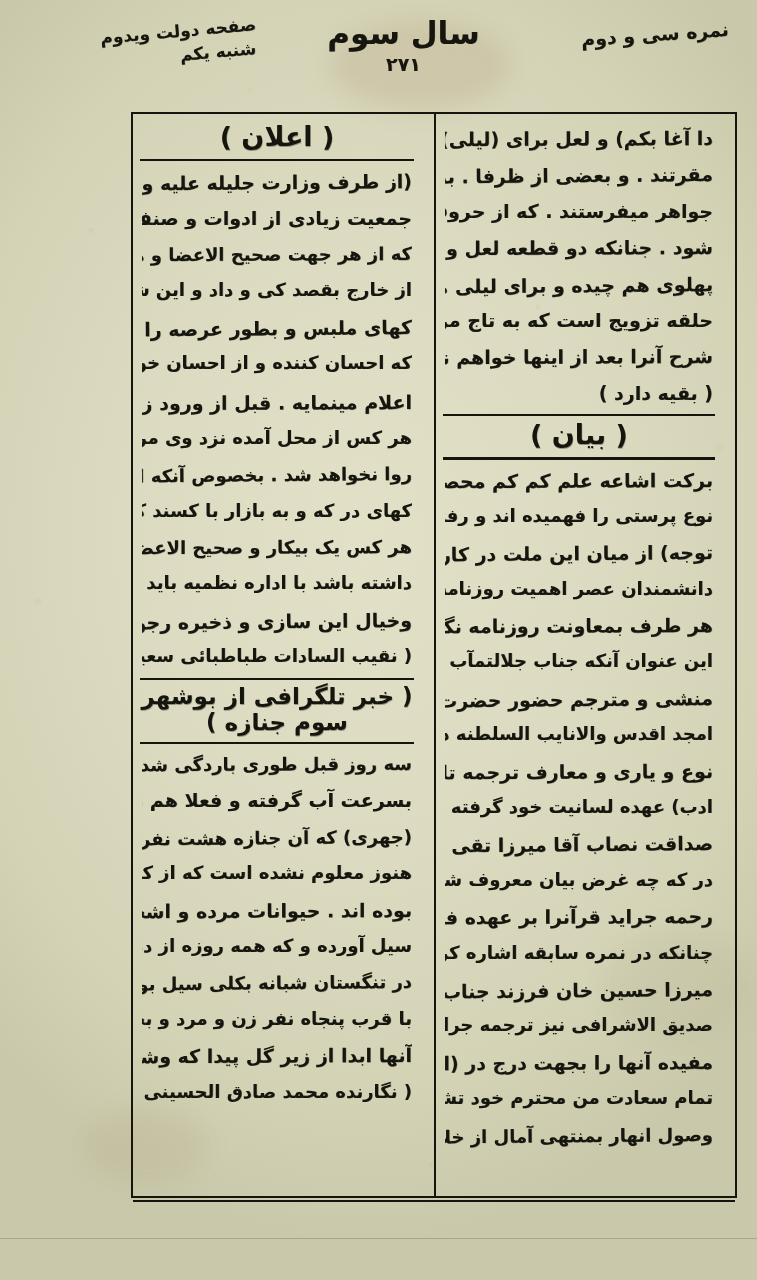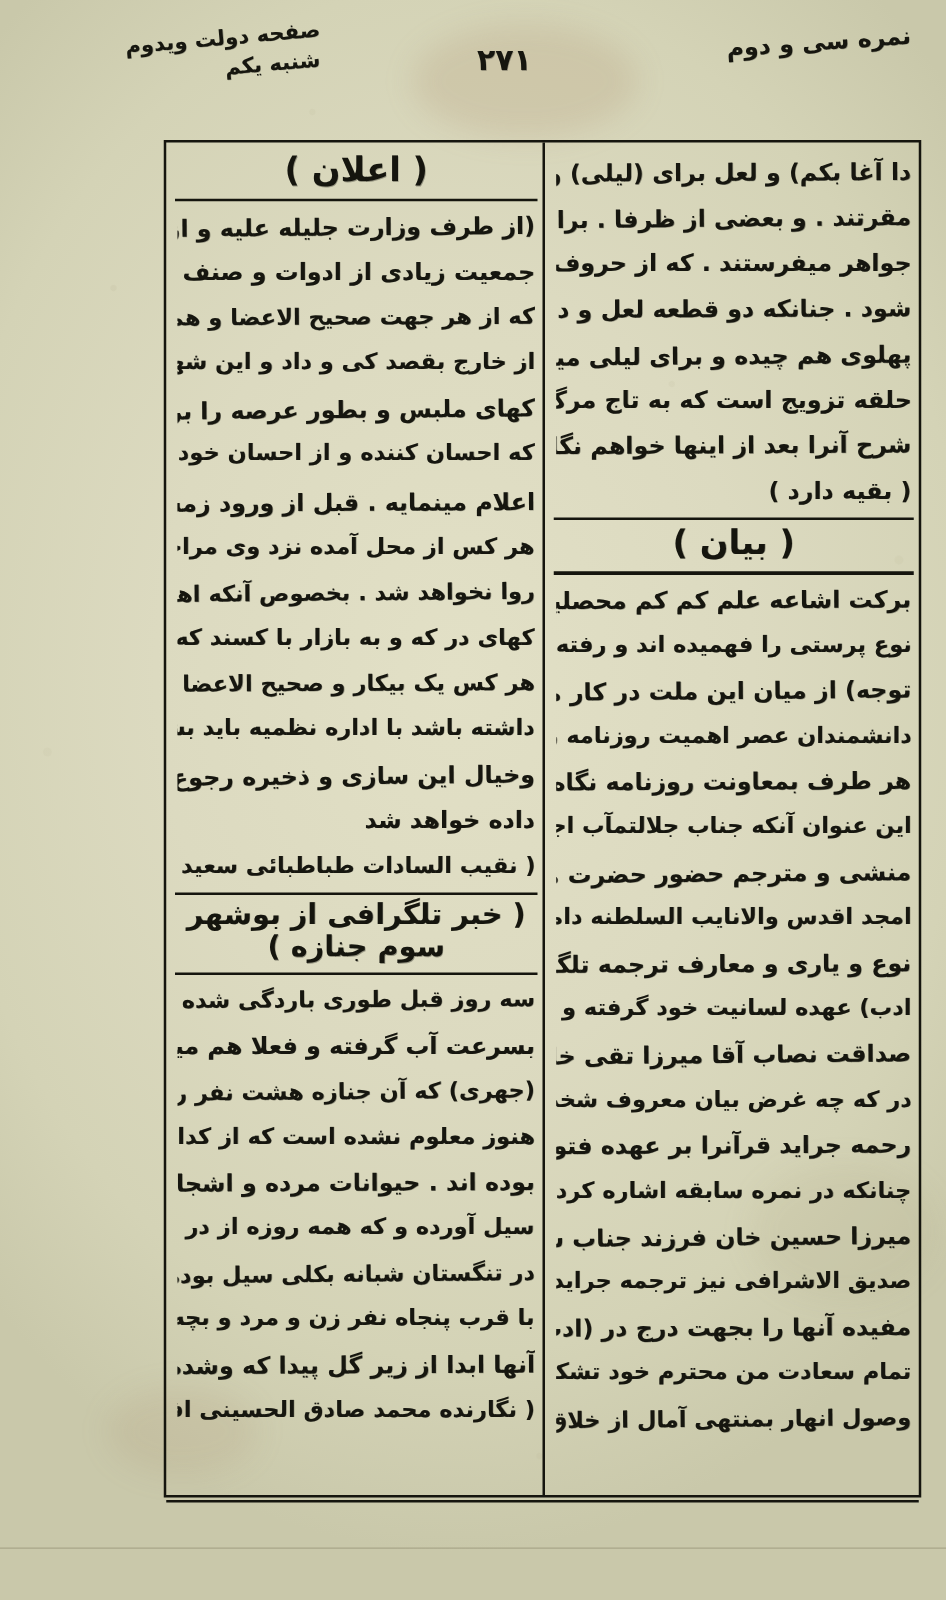--- a/index.html
+++ b/index.html
@@ -201,6 +201,7 @@
     </div>
 
     <div class="mast-cell mast-center">
+      <div class="ink mast-title">سال سوم</div>
       <div class="ink mast-pageno">۲۷۱</div>
     </div>
 

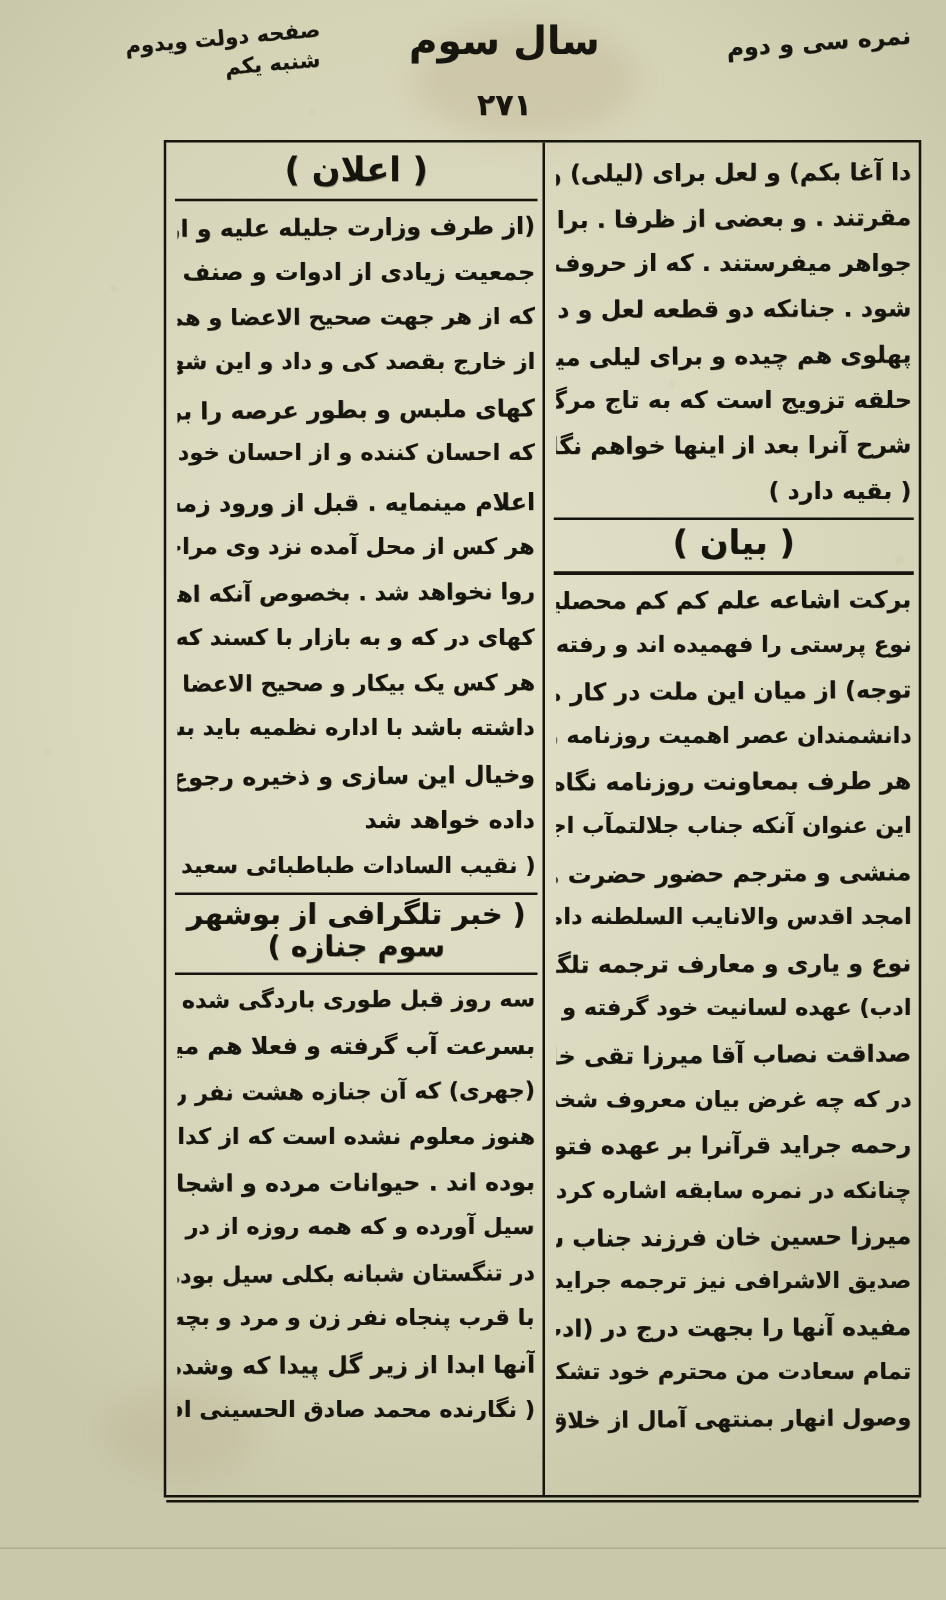--- a/index.html
+++ b/index.html
@@ -78,8 +78,8 @@
     line-height: 1.15;
   }
   .mast-pageno {
-    font-size: 24px;
-    margin-top: 18px;
+    font-size: 19px;
+    margin-top: 1px;
     letter-spacing: 2px;
   }
   .mast-issue { font-size: 19px; line-height: 1.35; transform: rotate(-4deg); }

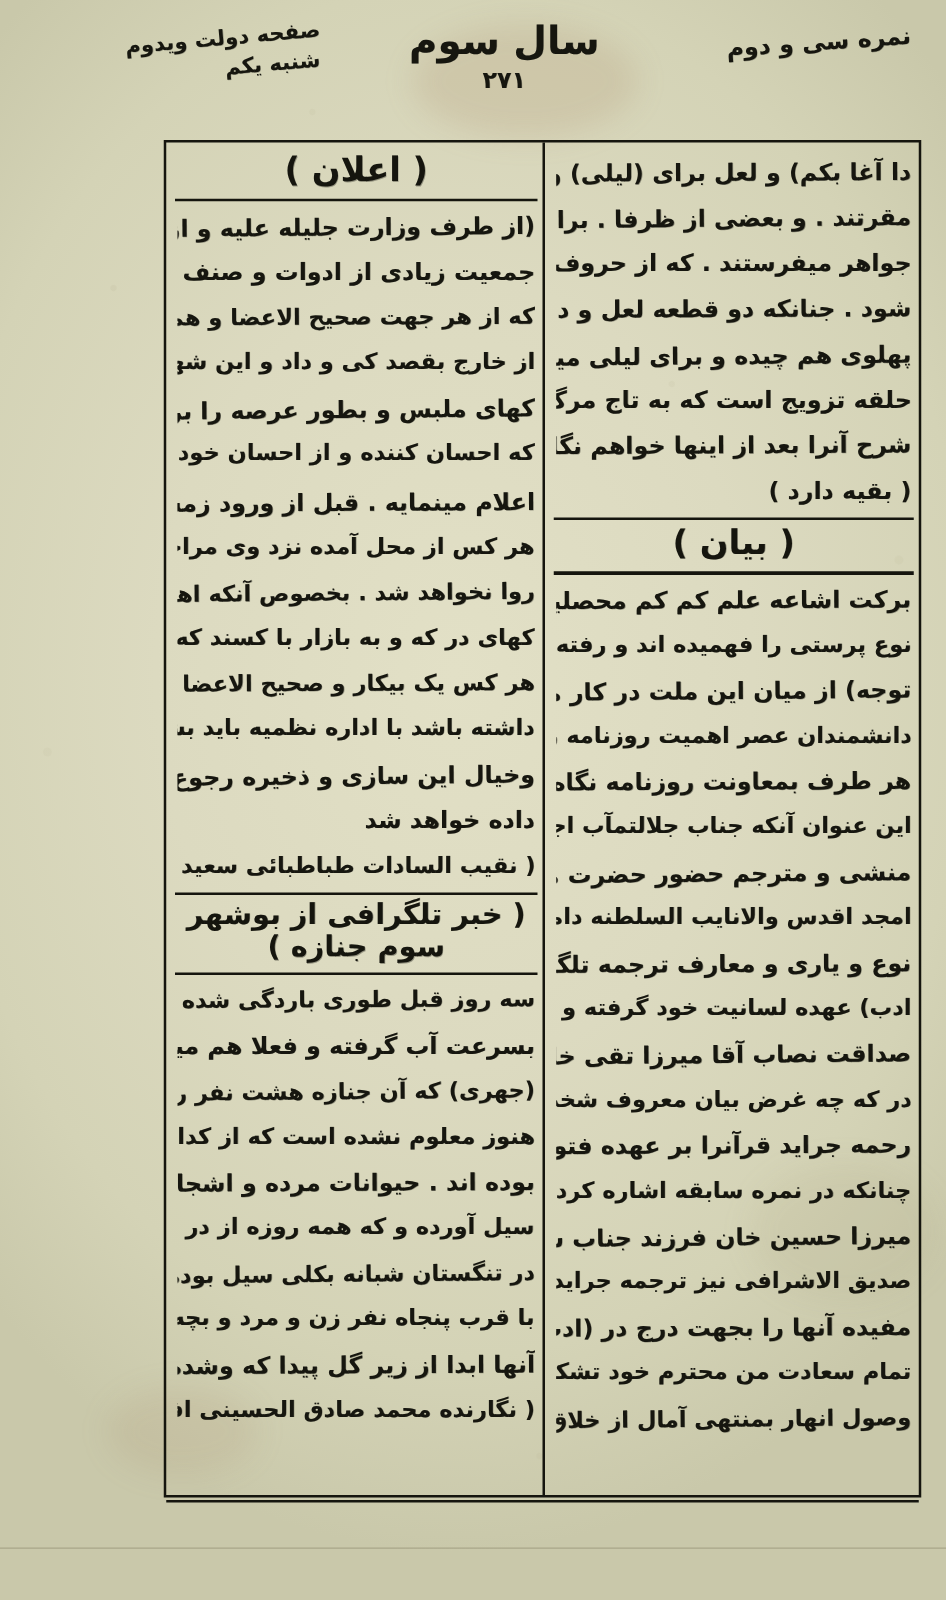--- a/index.html
+++ b/index.html
@@ -114,7 +114,7 @@
   .col {
     position: relative;
     box-sizing: border-box;
-    padding: 4px 4px 6px 7px;
+    padding: 4px 20px 6px 7px;
     overflow: hidden;
   }
   .col-right { width: 50%; border-left: 2.5px solid #15150e; }

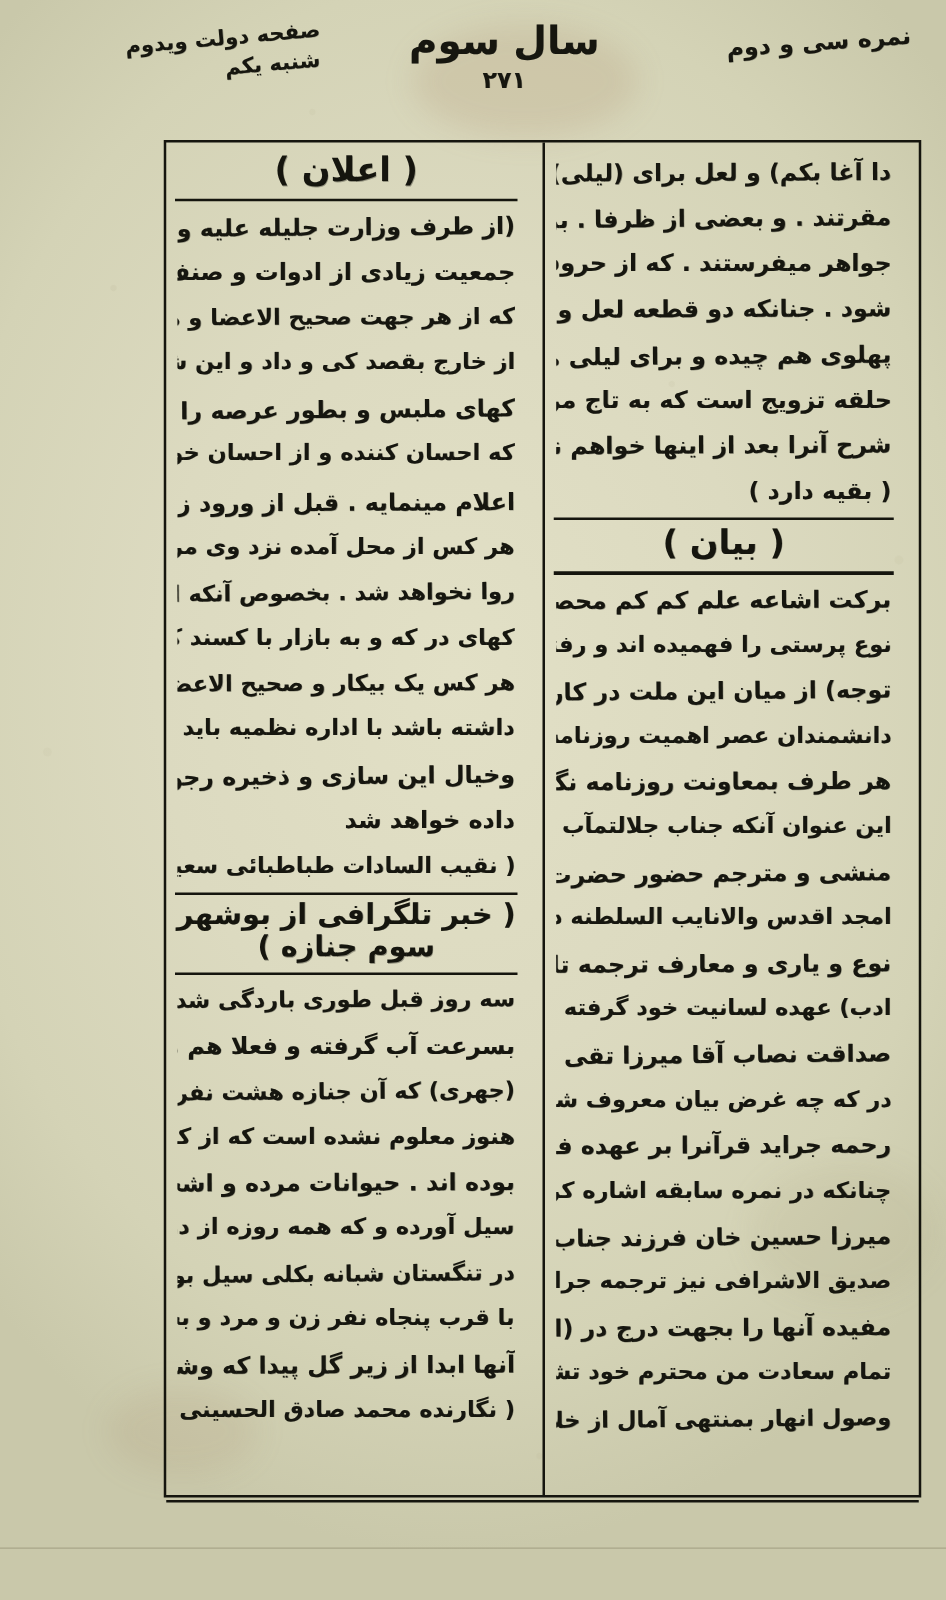--- a/index.html
+++ b/index.html
@@ -282,7 +282,6 @@
           <div class="line l-tight tilt3">هر کس یک بیکار و صحیح الاعضا و خیال اقامت طهران</div>
           <div class="line l-tight">داشته باشد با اداره نظمیه باید بشغلی برای او وا نماید</div>
           <div class="line tilt1">وخیال این سازی و ذخیره رجوع شده . و اجرای هم</div>
-          <div class="line">داده خواهد شد</div>
           <div class="line l-tight endnote">( نقیب السادات طباطبائی سعید السلطنه )</div>
         </div>
 

